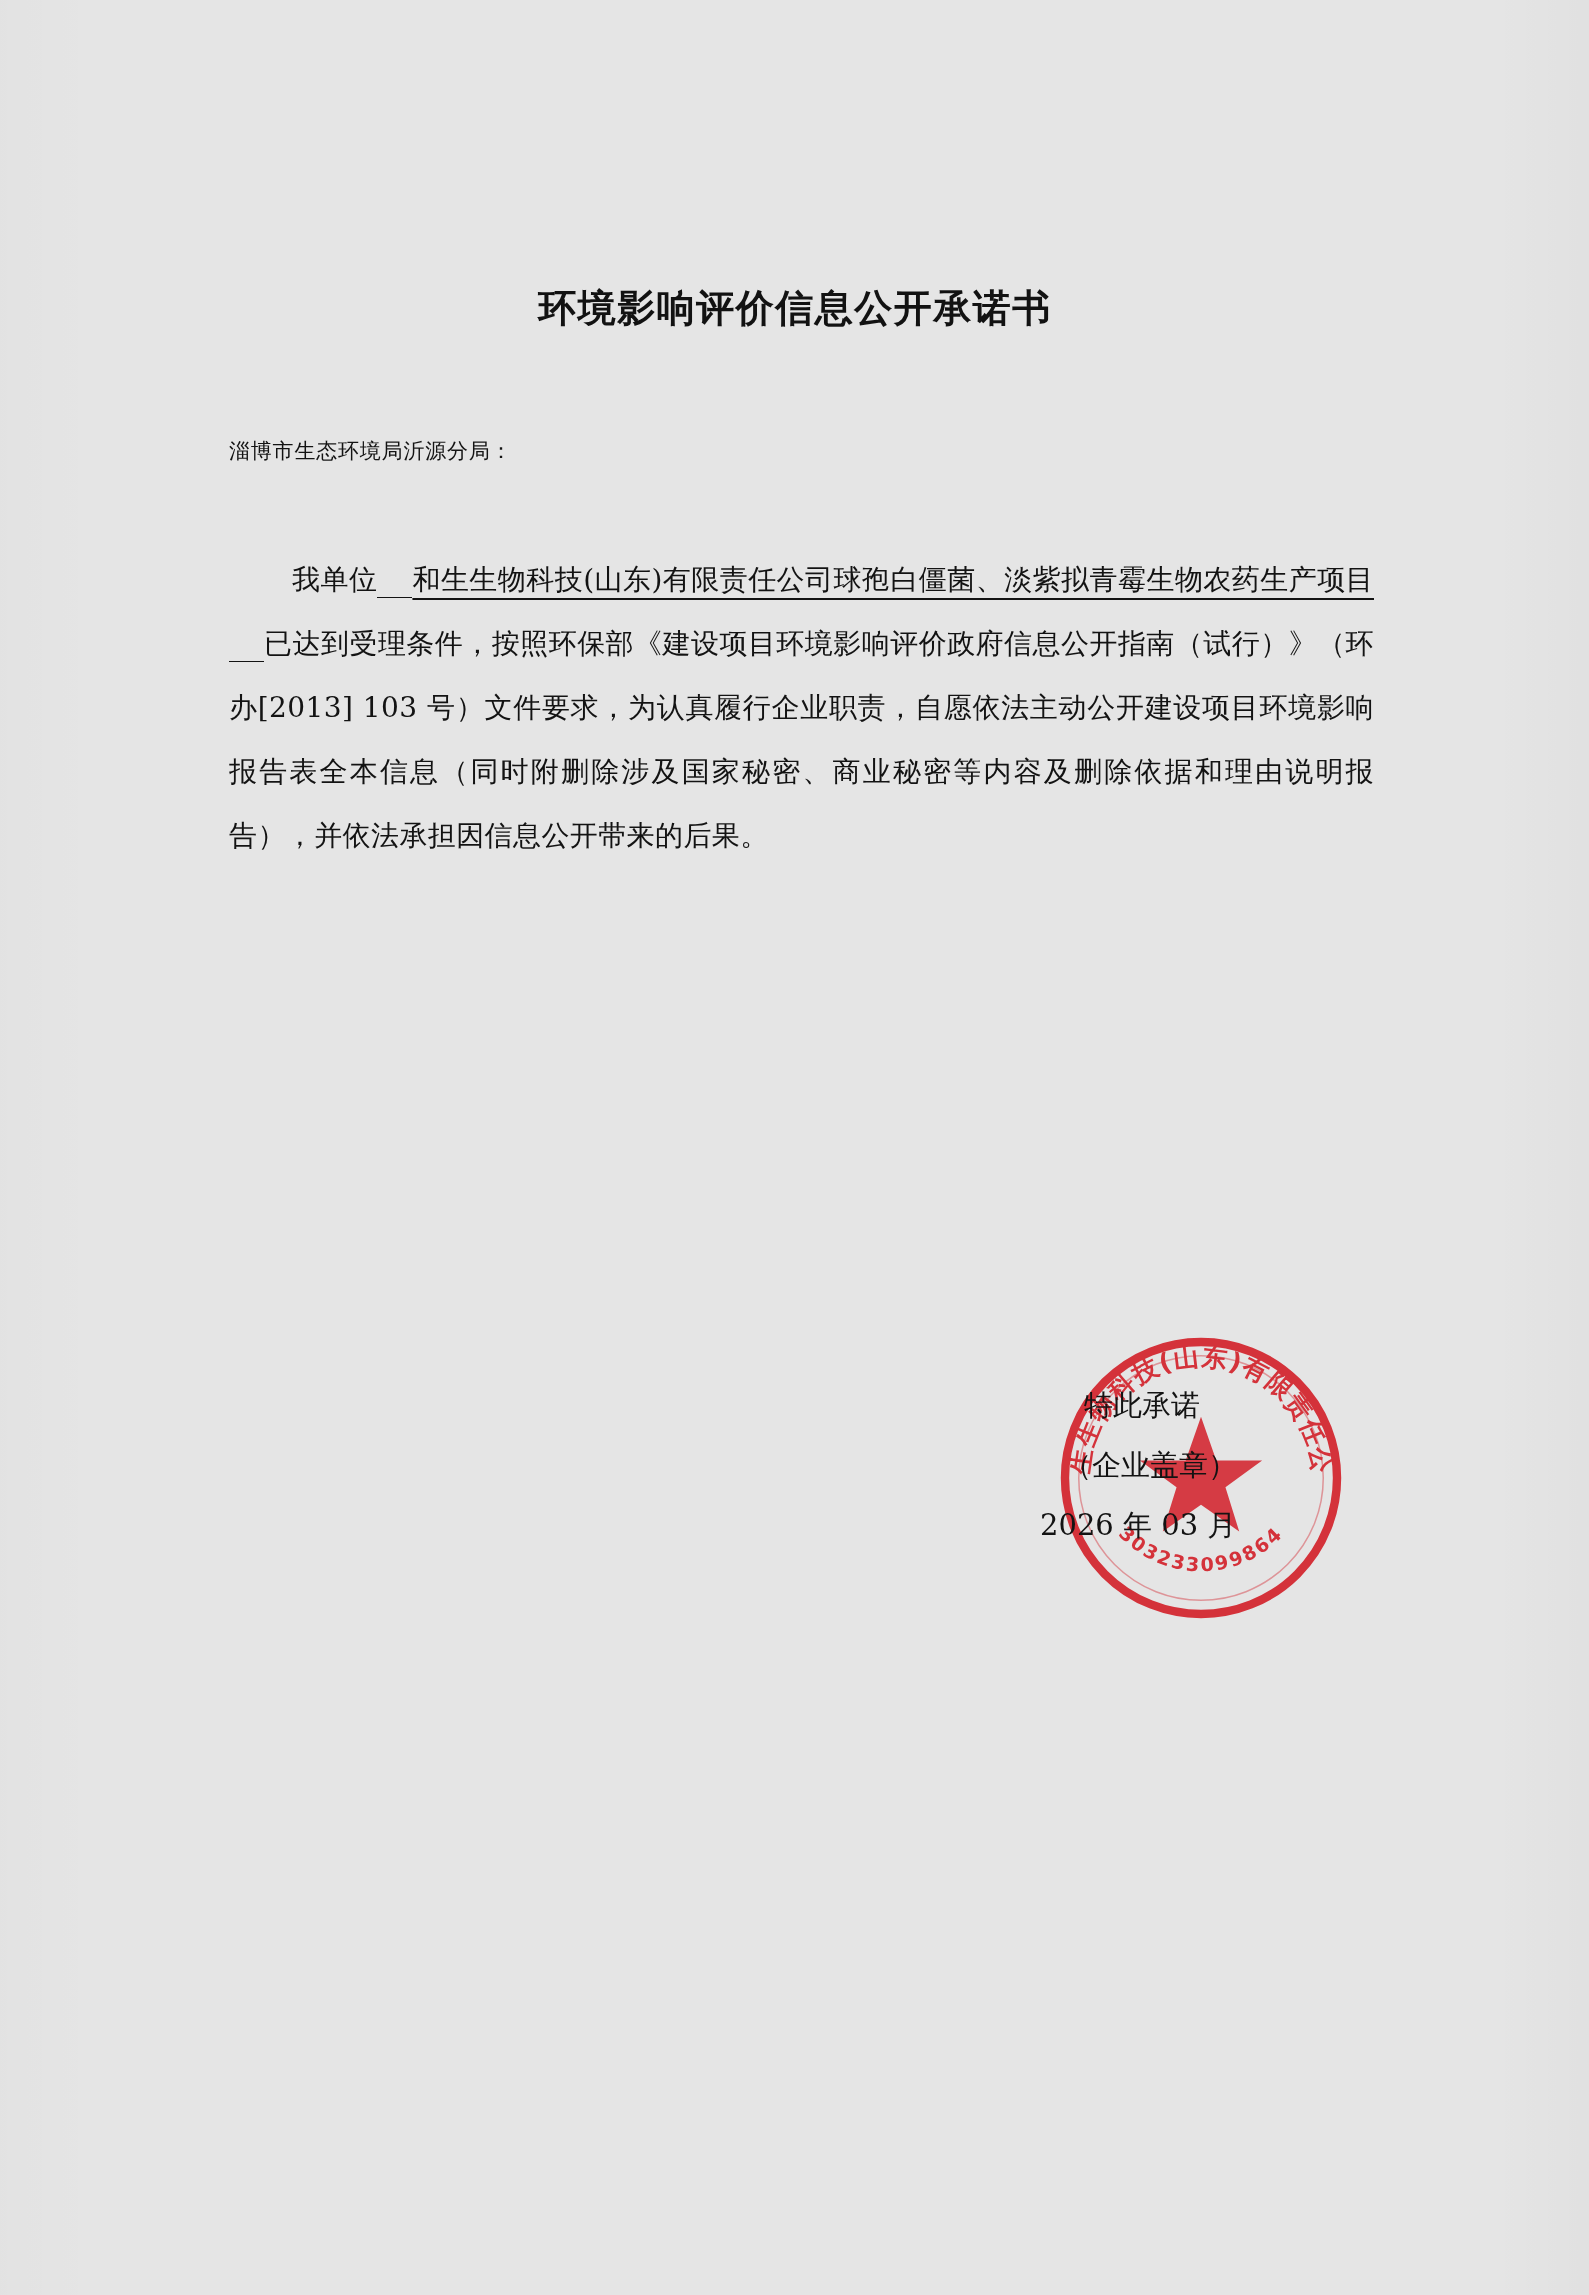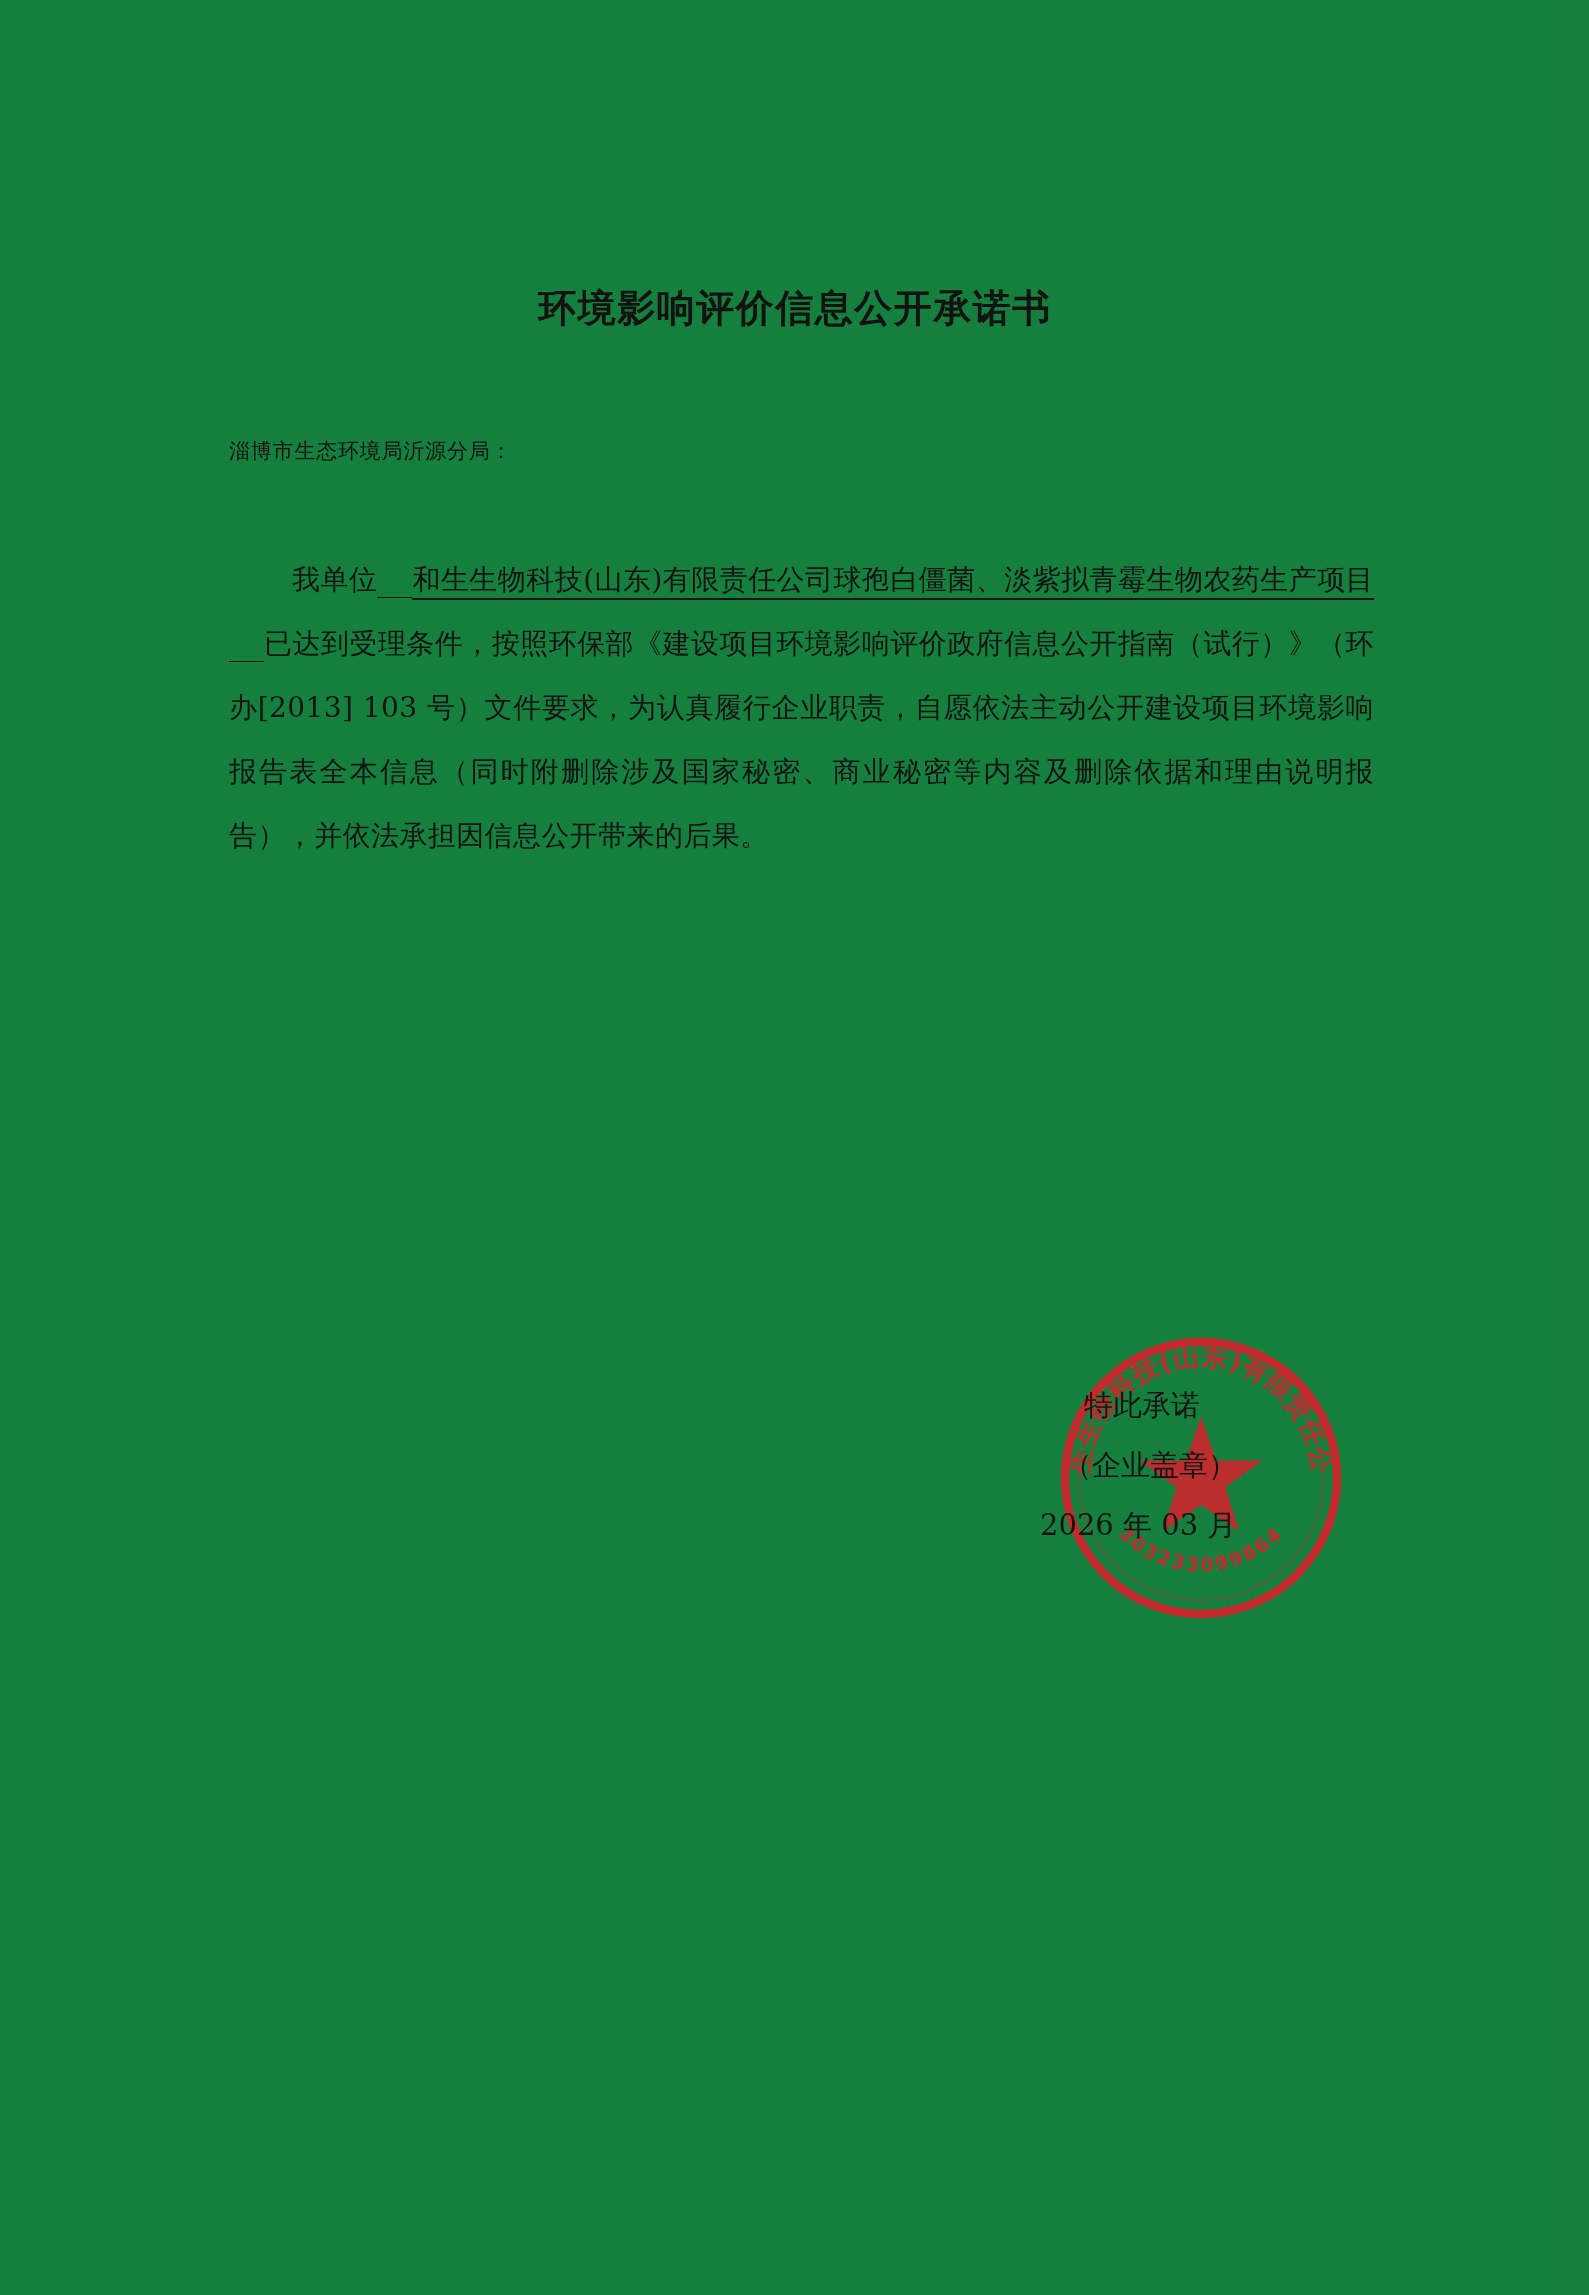--- a/index.html
+++ b/index.html
@@ -15,7 +15,7 @@
     position: relative;
     width: 1590px;
     height: 2295px;
-    background: #15803d;
+    background: #e5e5e5;
     overflow: hidden;
   }
   

